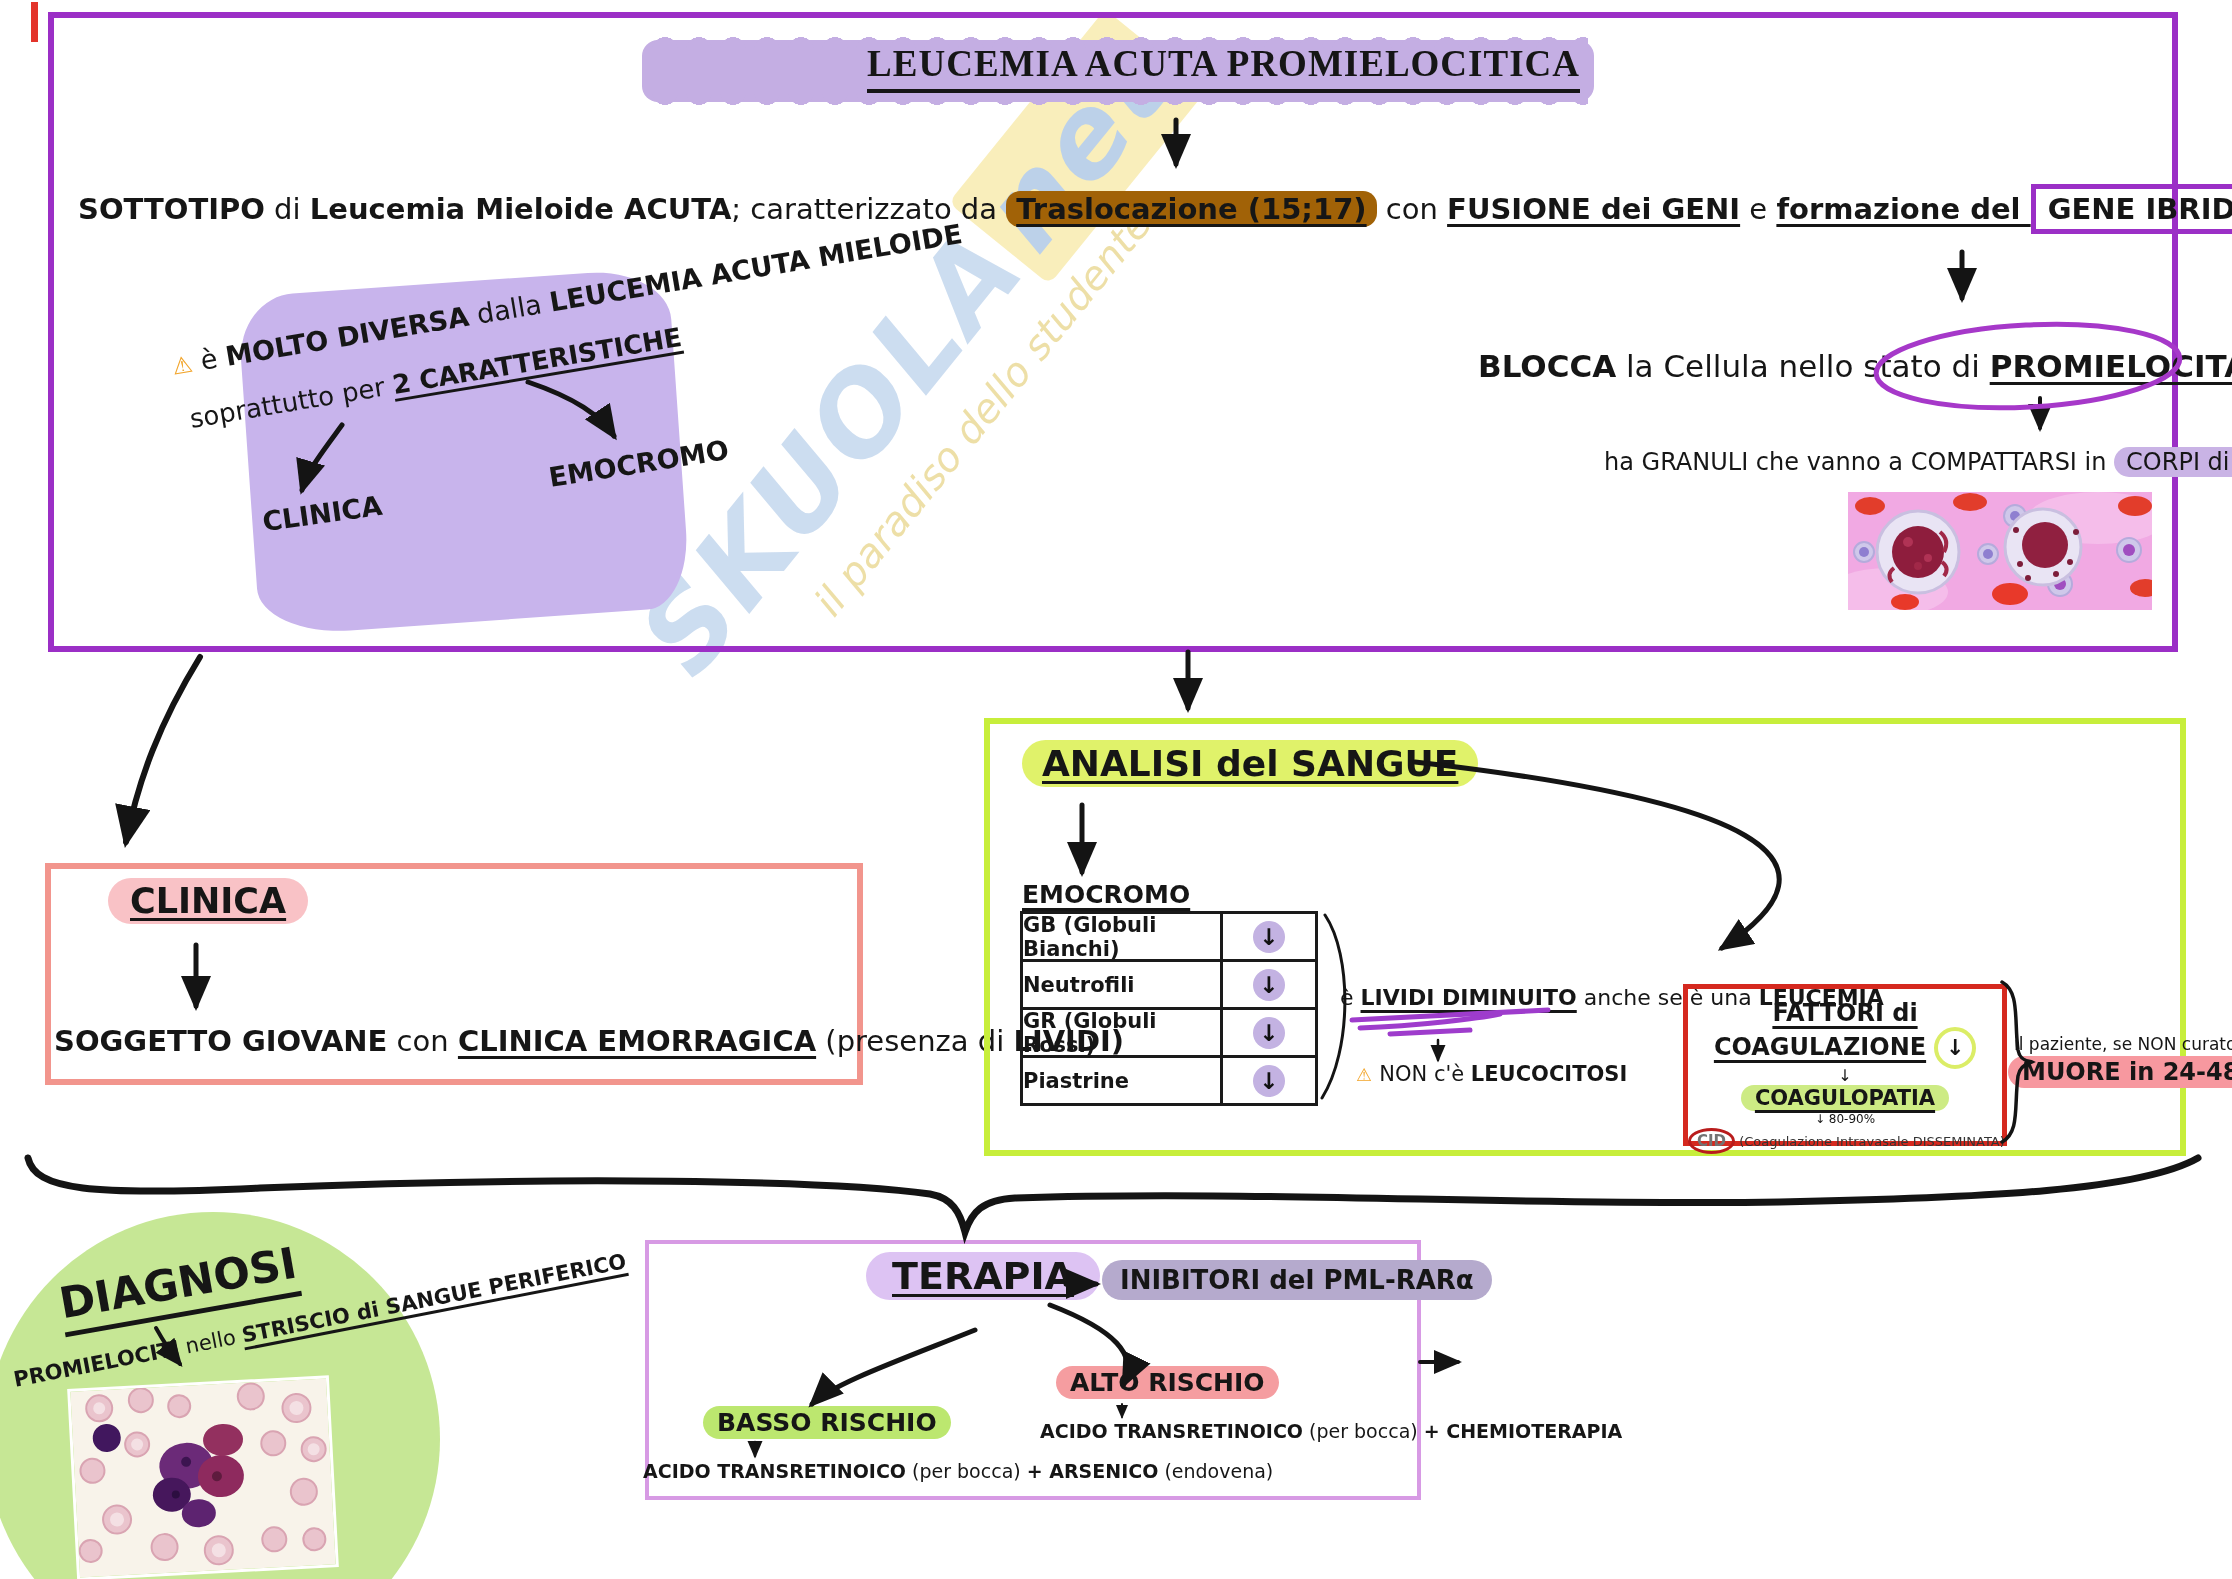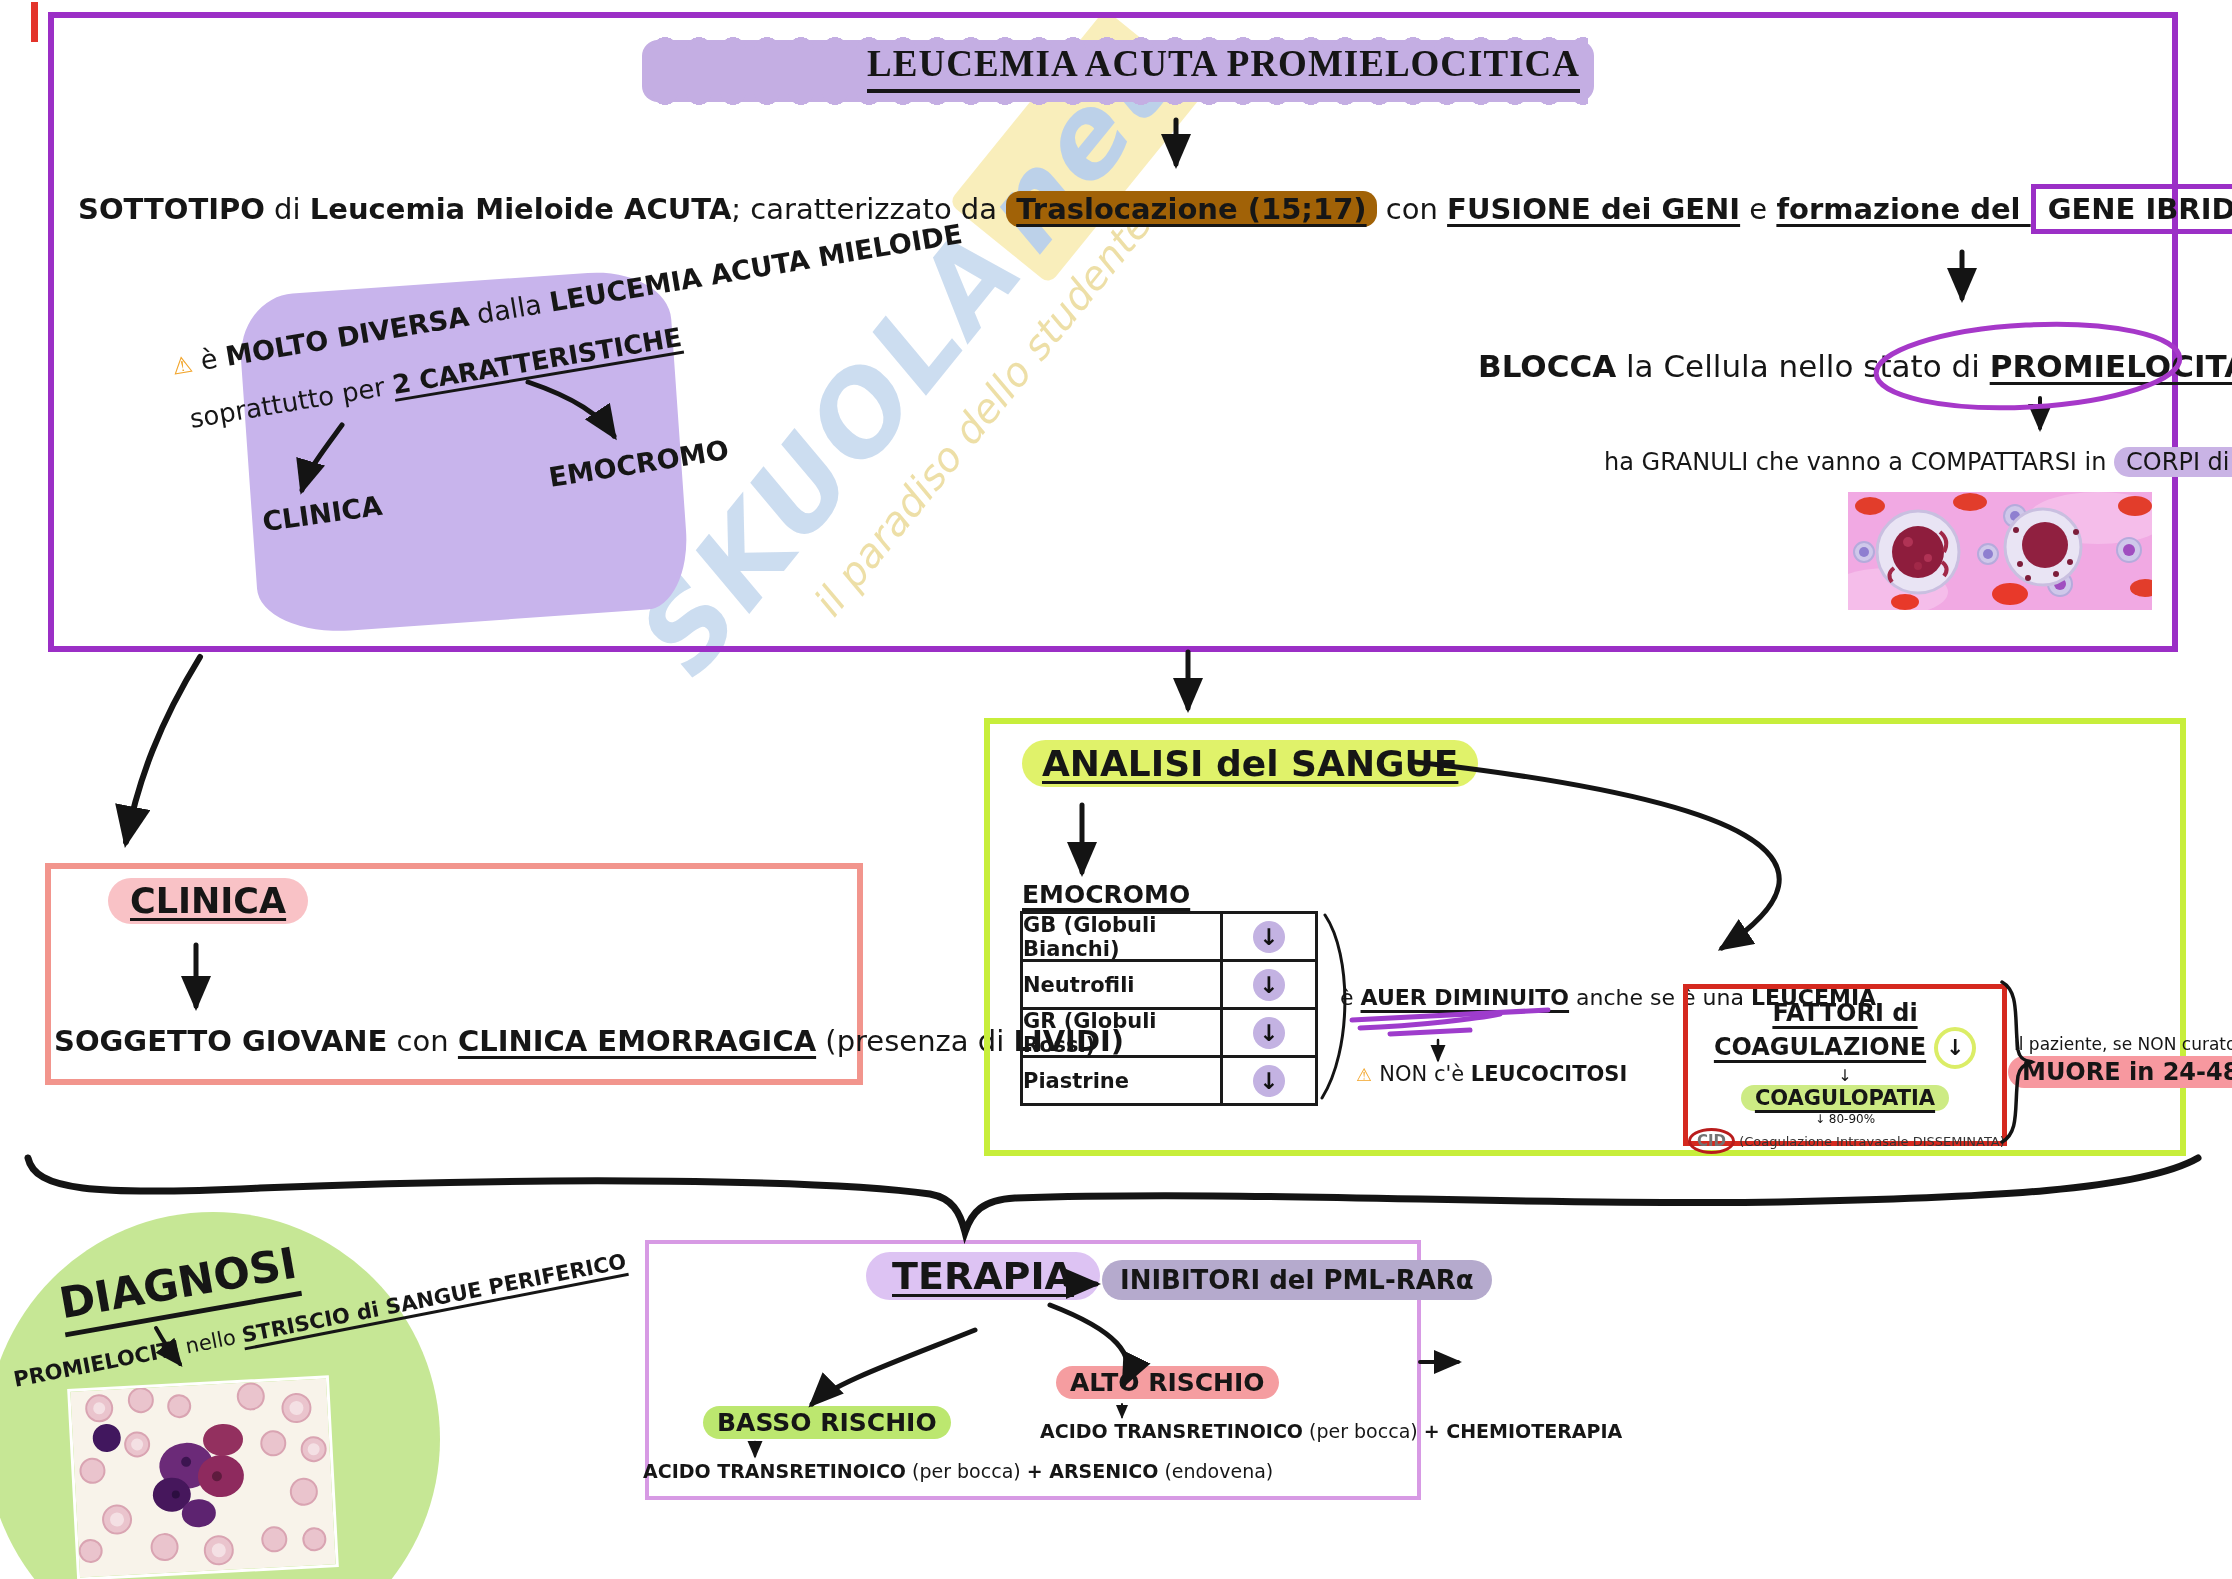--- a/index.html
+++ b/index.html
@@ -207,7 +207,7 @@
   </div>
 
   <div class="abs note1 nowrap">
-    <span>è </span><span class="b u">AUER DIMINUITO</span><span> anche se è una </span><span class="b">LEUCEMIA</span>
+    <span>è </span><span class="b u">LIVIDI DIMINUITO</span><span> anche se è una </span><span class="b">LEUCEMIA</span>
   </div>
   <div class="abs note2 nowrap">
     <span class="warn">⚠</span>

